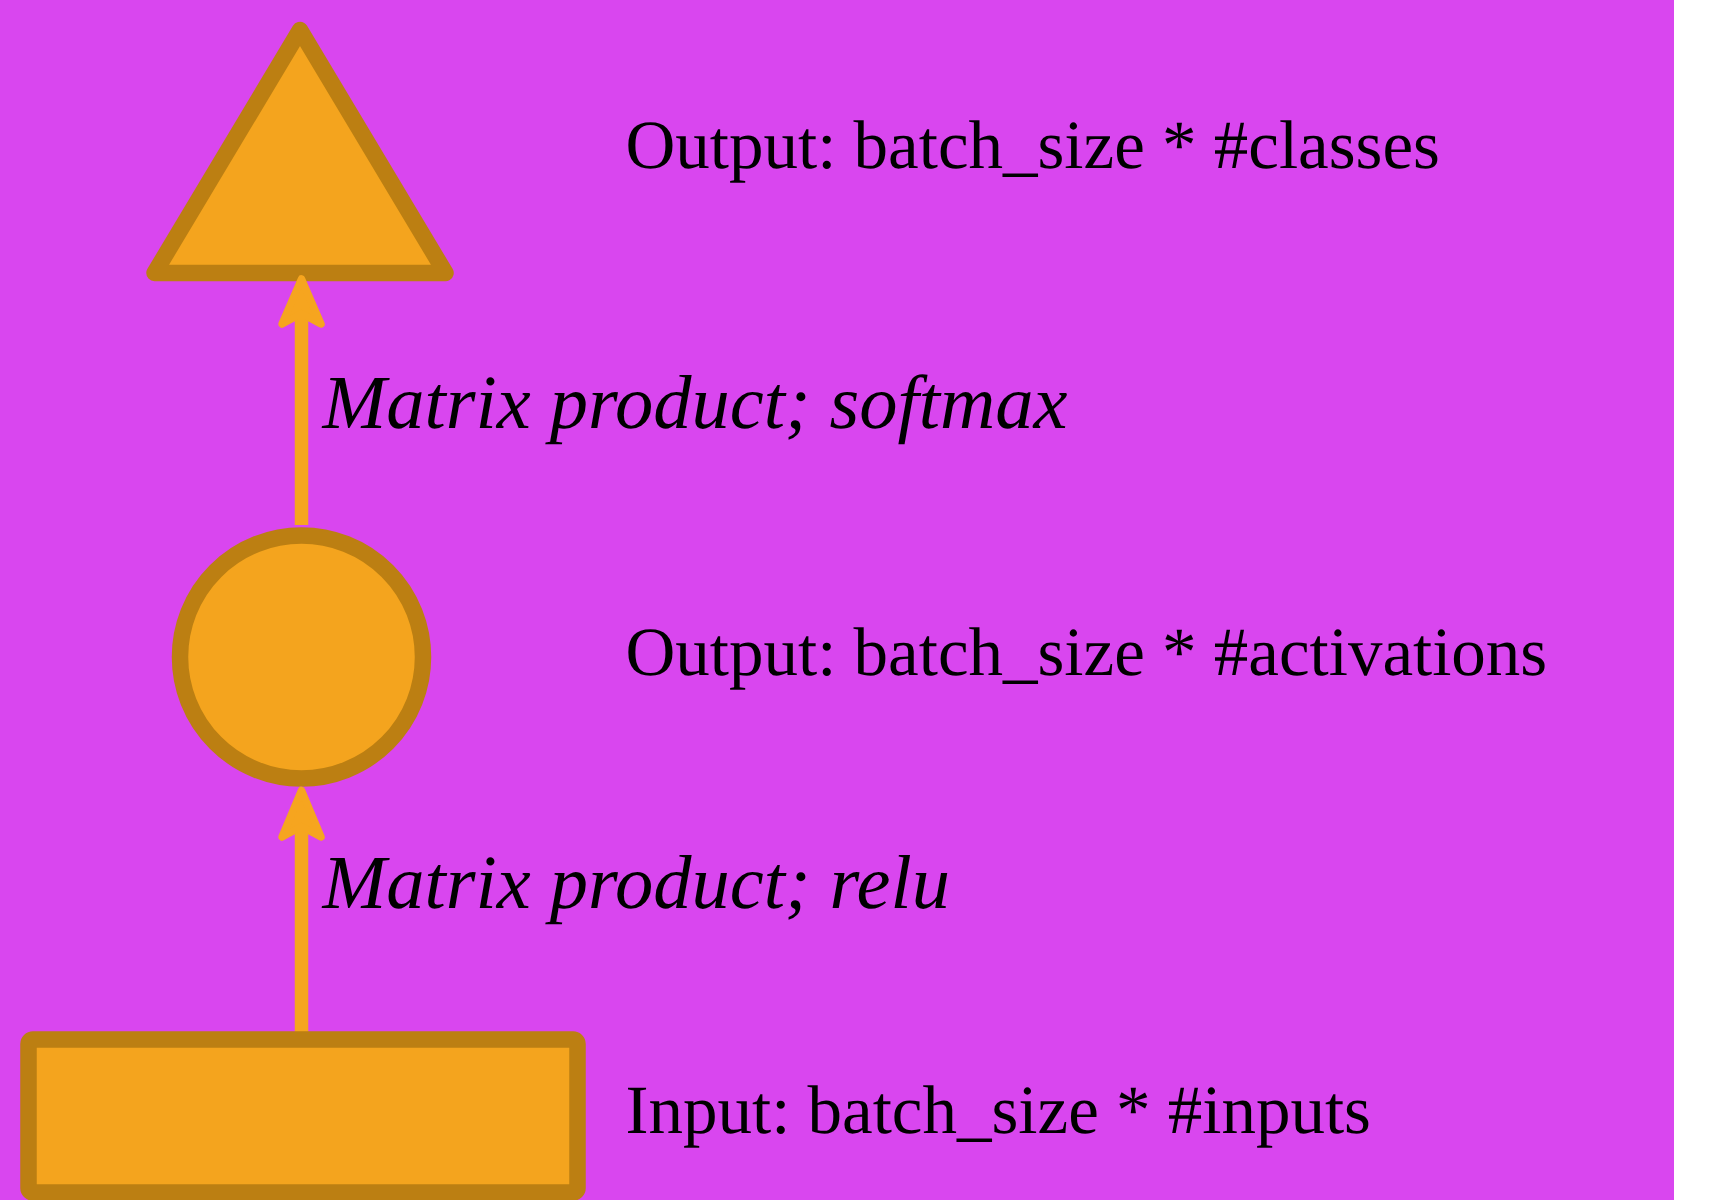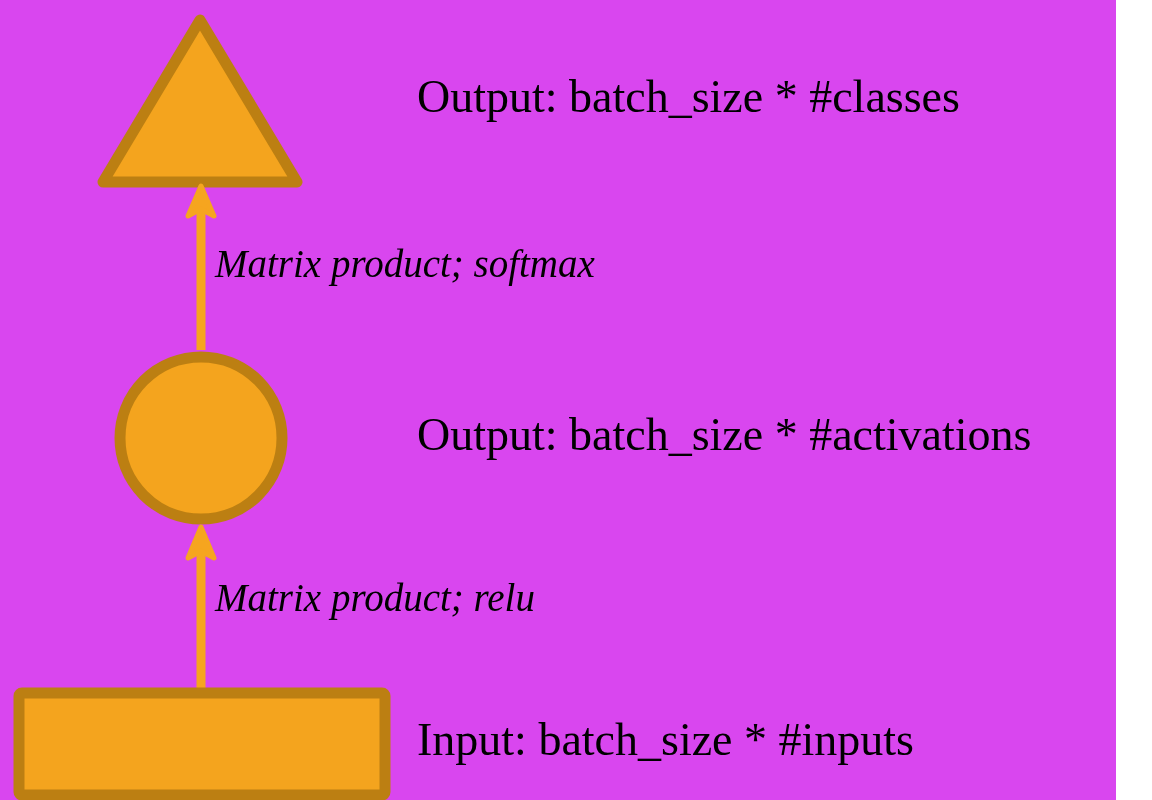--- a/index.html
+++ b/index.html
@@ -38,7 +38,7 @@
     font-weight: 400;
   }
   .label-edge {
-    font-size: 39px;
+    font-size: 51px;
     font-style: italic;
     font-weight: 400;
   }

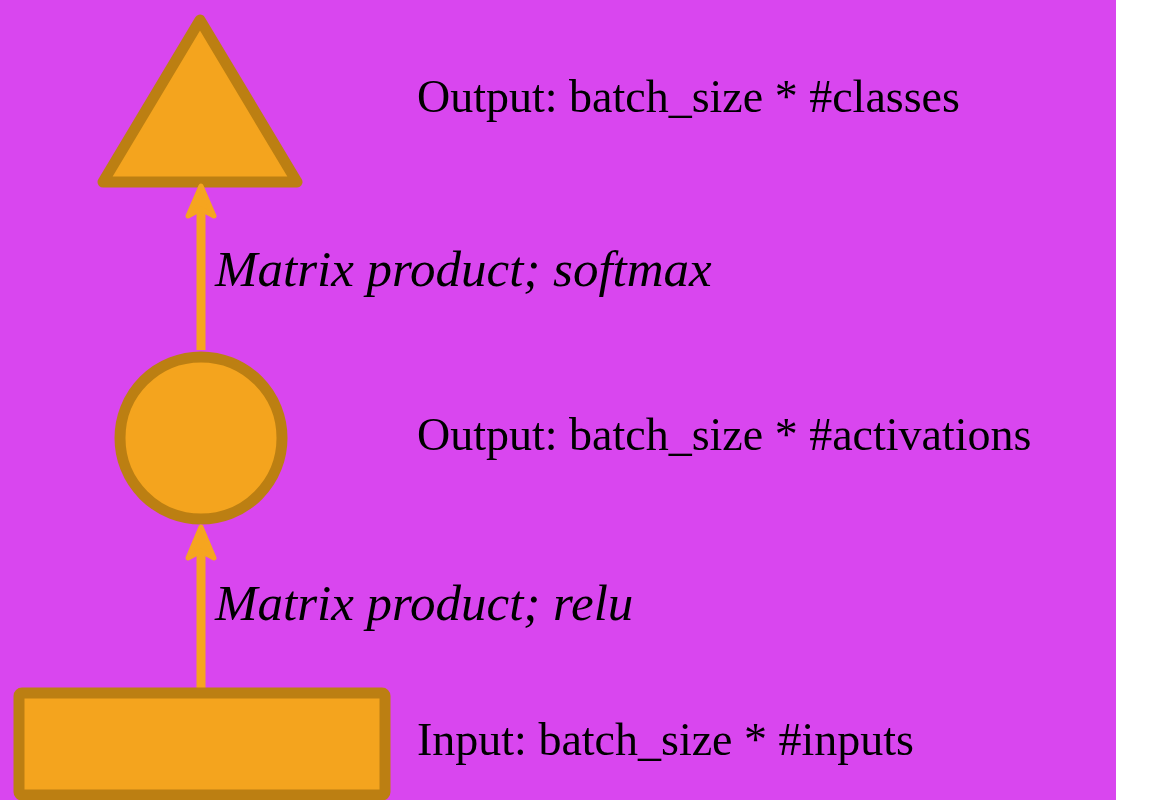--- a/index.html
+++ b/index.html
@@ -47,7 +47,7 @@
   #label-hidden  { left: 417px; top: 412px; }
   #label-input   { left: 417px; top: 717px; text-align: right; }
   #label-edge-top    { left: 215px; top: 244px; }
-  #label-edge-bottom { left: 215px; top: 578px; }
+  #label-edge-bottom { left: 215px; top: 564px; }
 </style>
 </head>
 <body>

